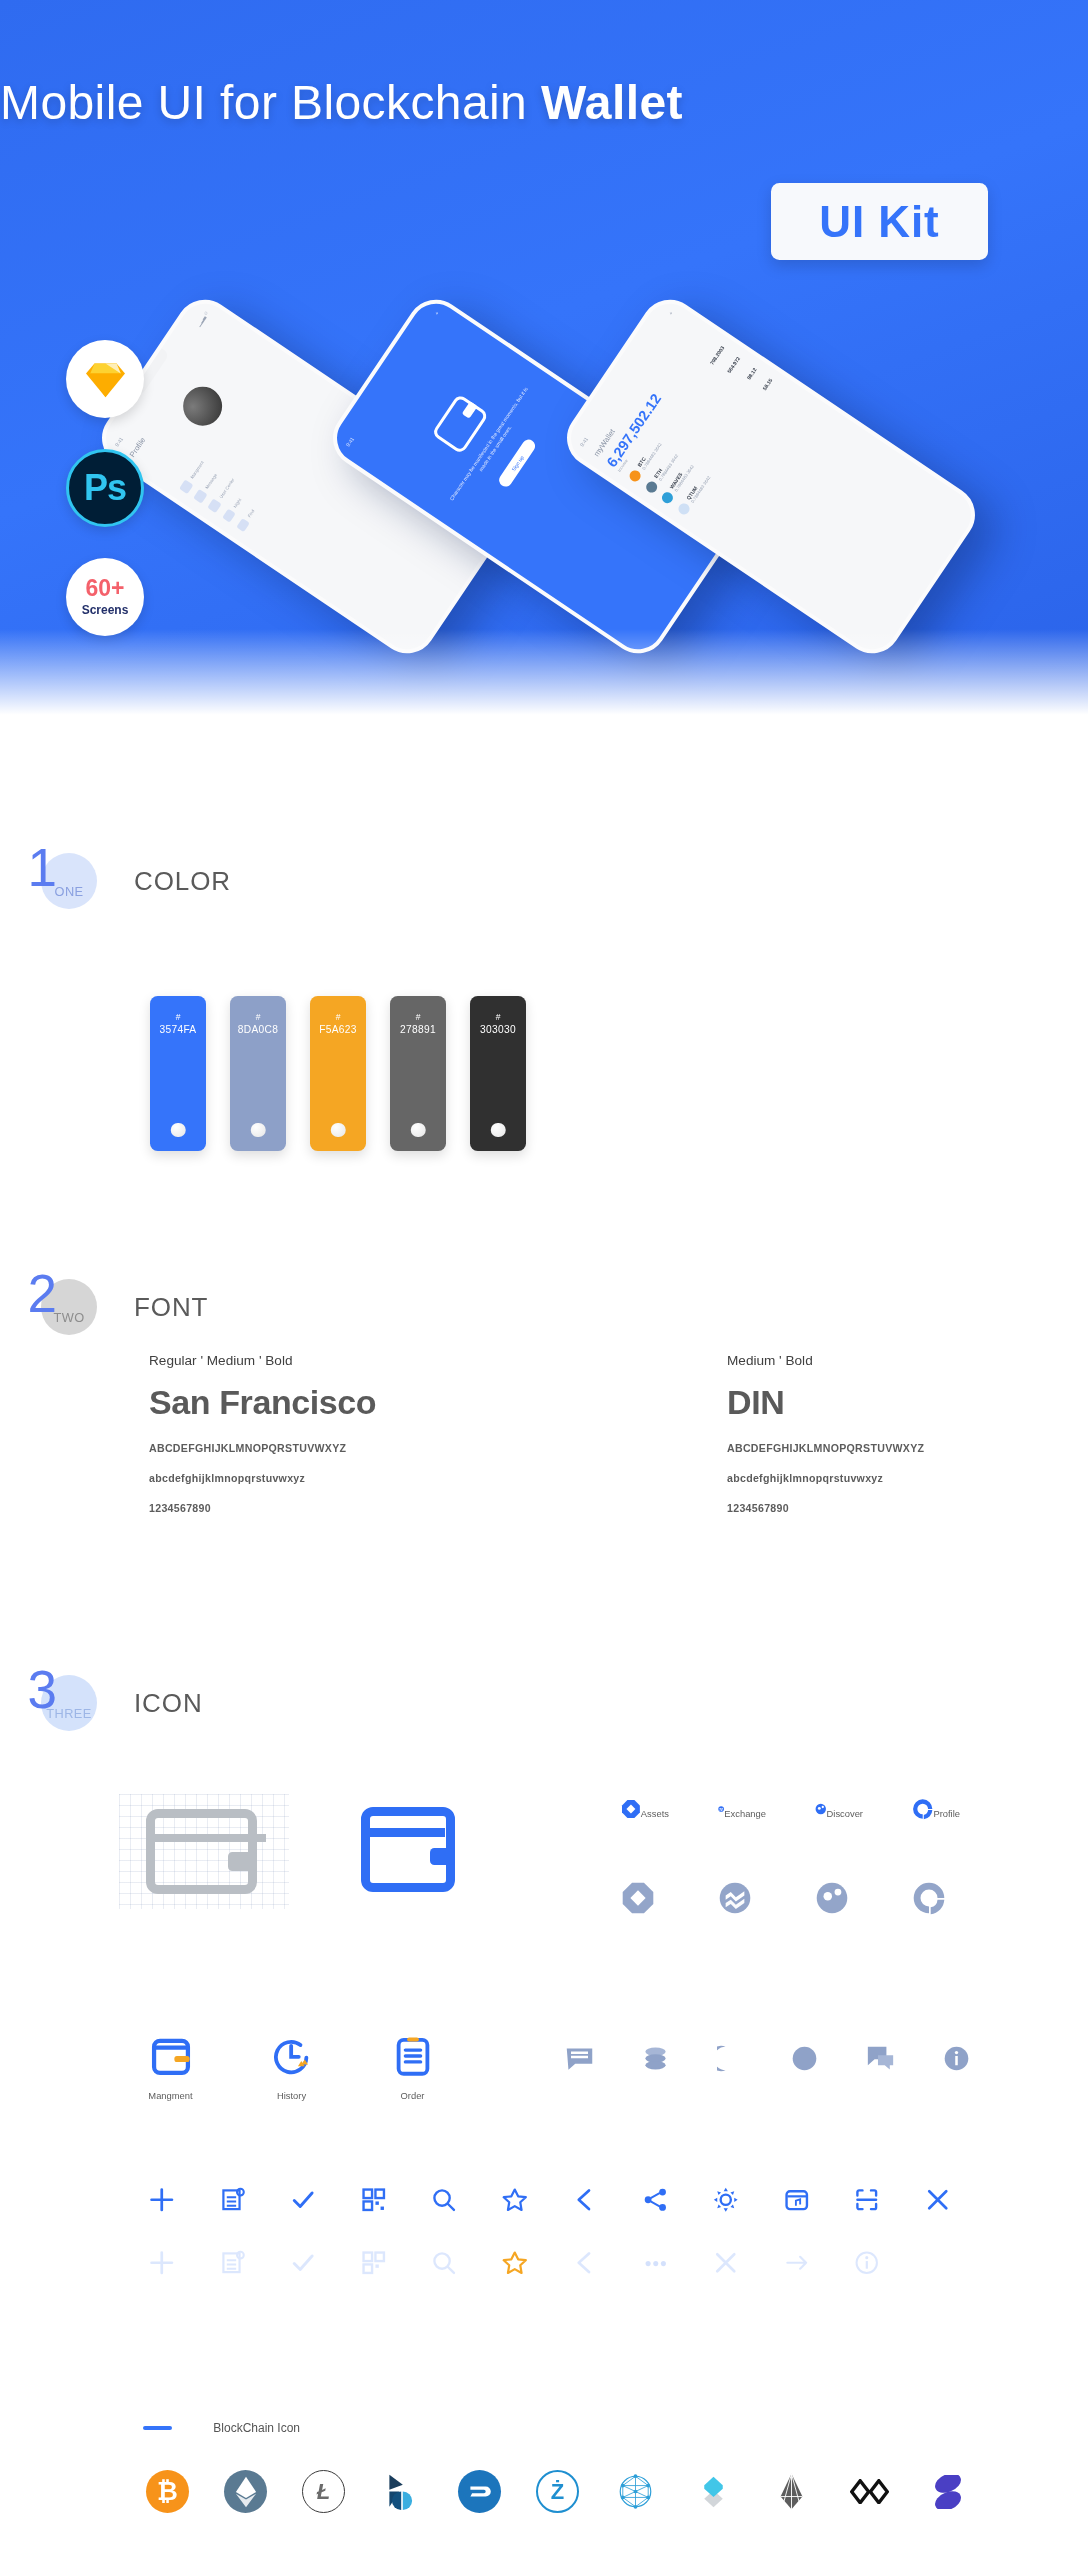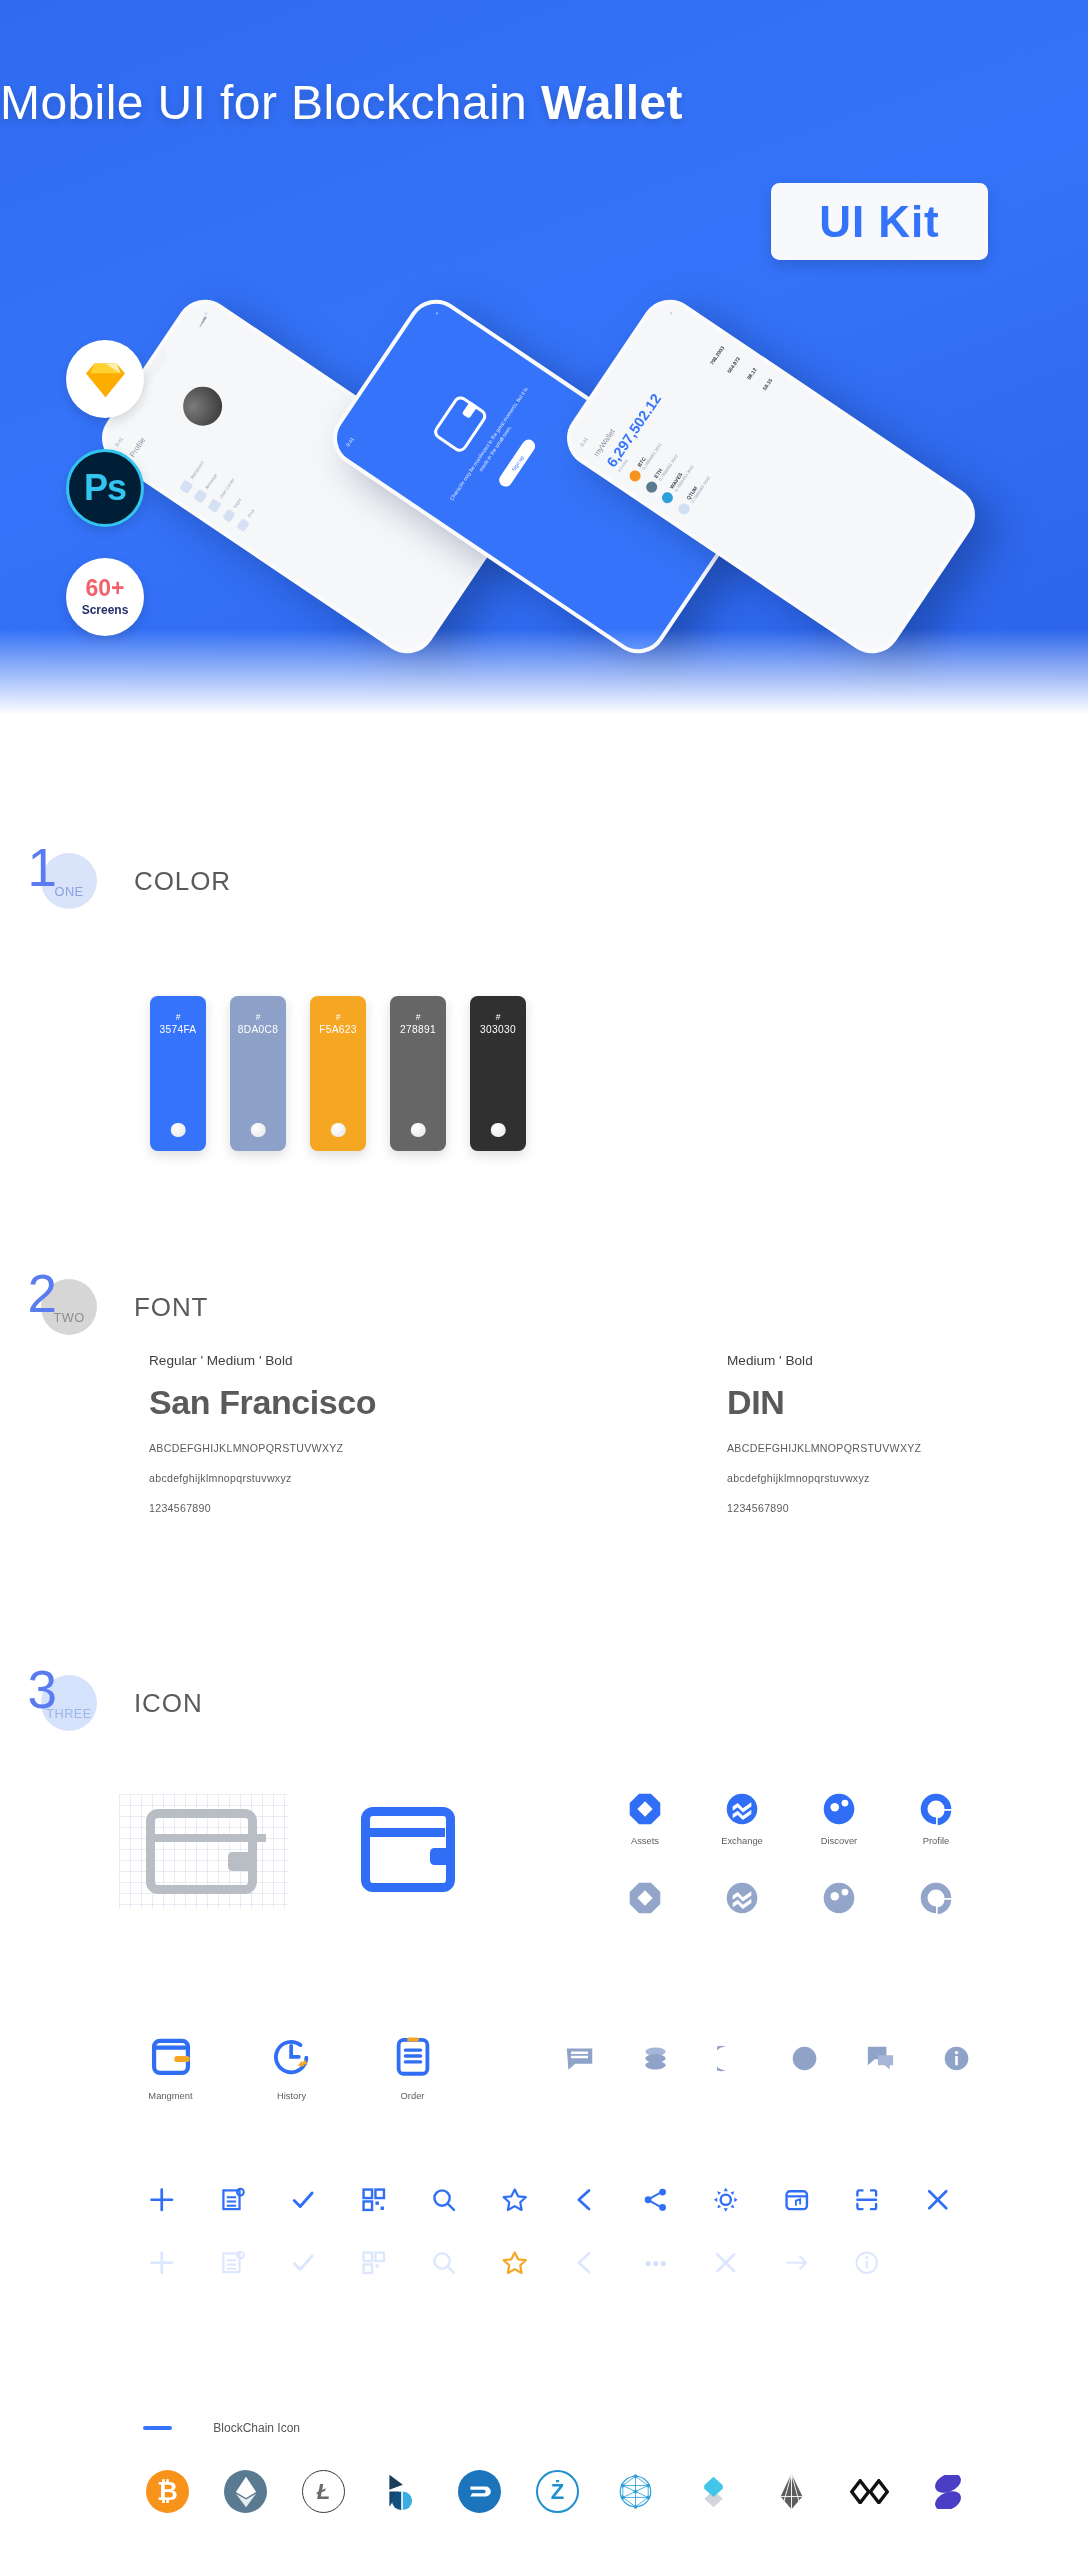--- a/index.html
+++ b/index.html
@@ -136,7 +136,7 @@
   .font-col { position:absolute; }
   .font-weights { font-size:13.6px; color:#404040; }
   .font-name { font-size:34px; font-weight:700; color:#5a5a5a; margin-top:14.5px; letter-spacing:-0.4px;}
-  .font-sample { font-size:10.6px; color:#5c5c5c; margin-top:20.4px; letter-spacing:0.3px; }
+  .font-sample { font-size:10.6px; color:#5c5c5c; margin-top:20.4px; letter-spacing:0.3px;font-weight:bold; }
   .font-sample.s2 { margin-top:18px; }
   .font-sample.s3 { margin-top:18px; }
 

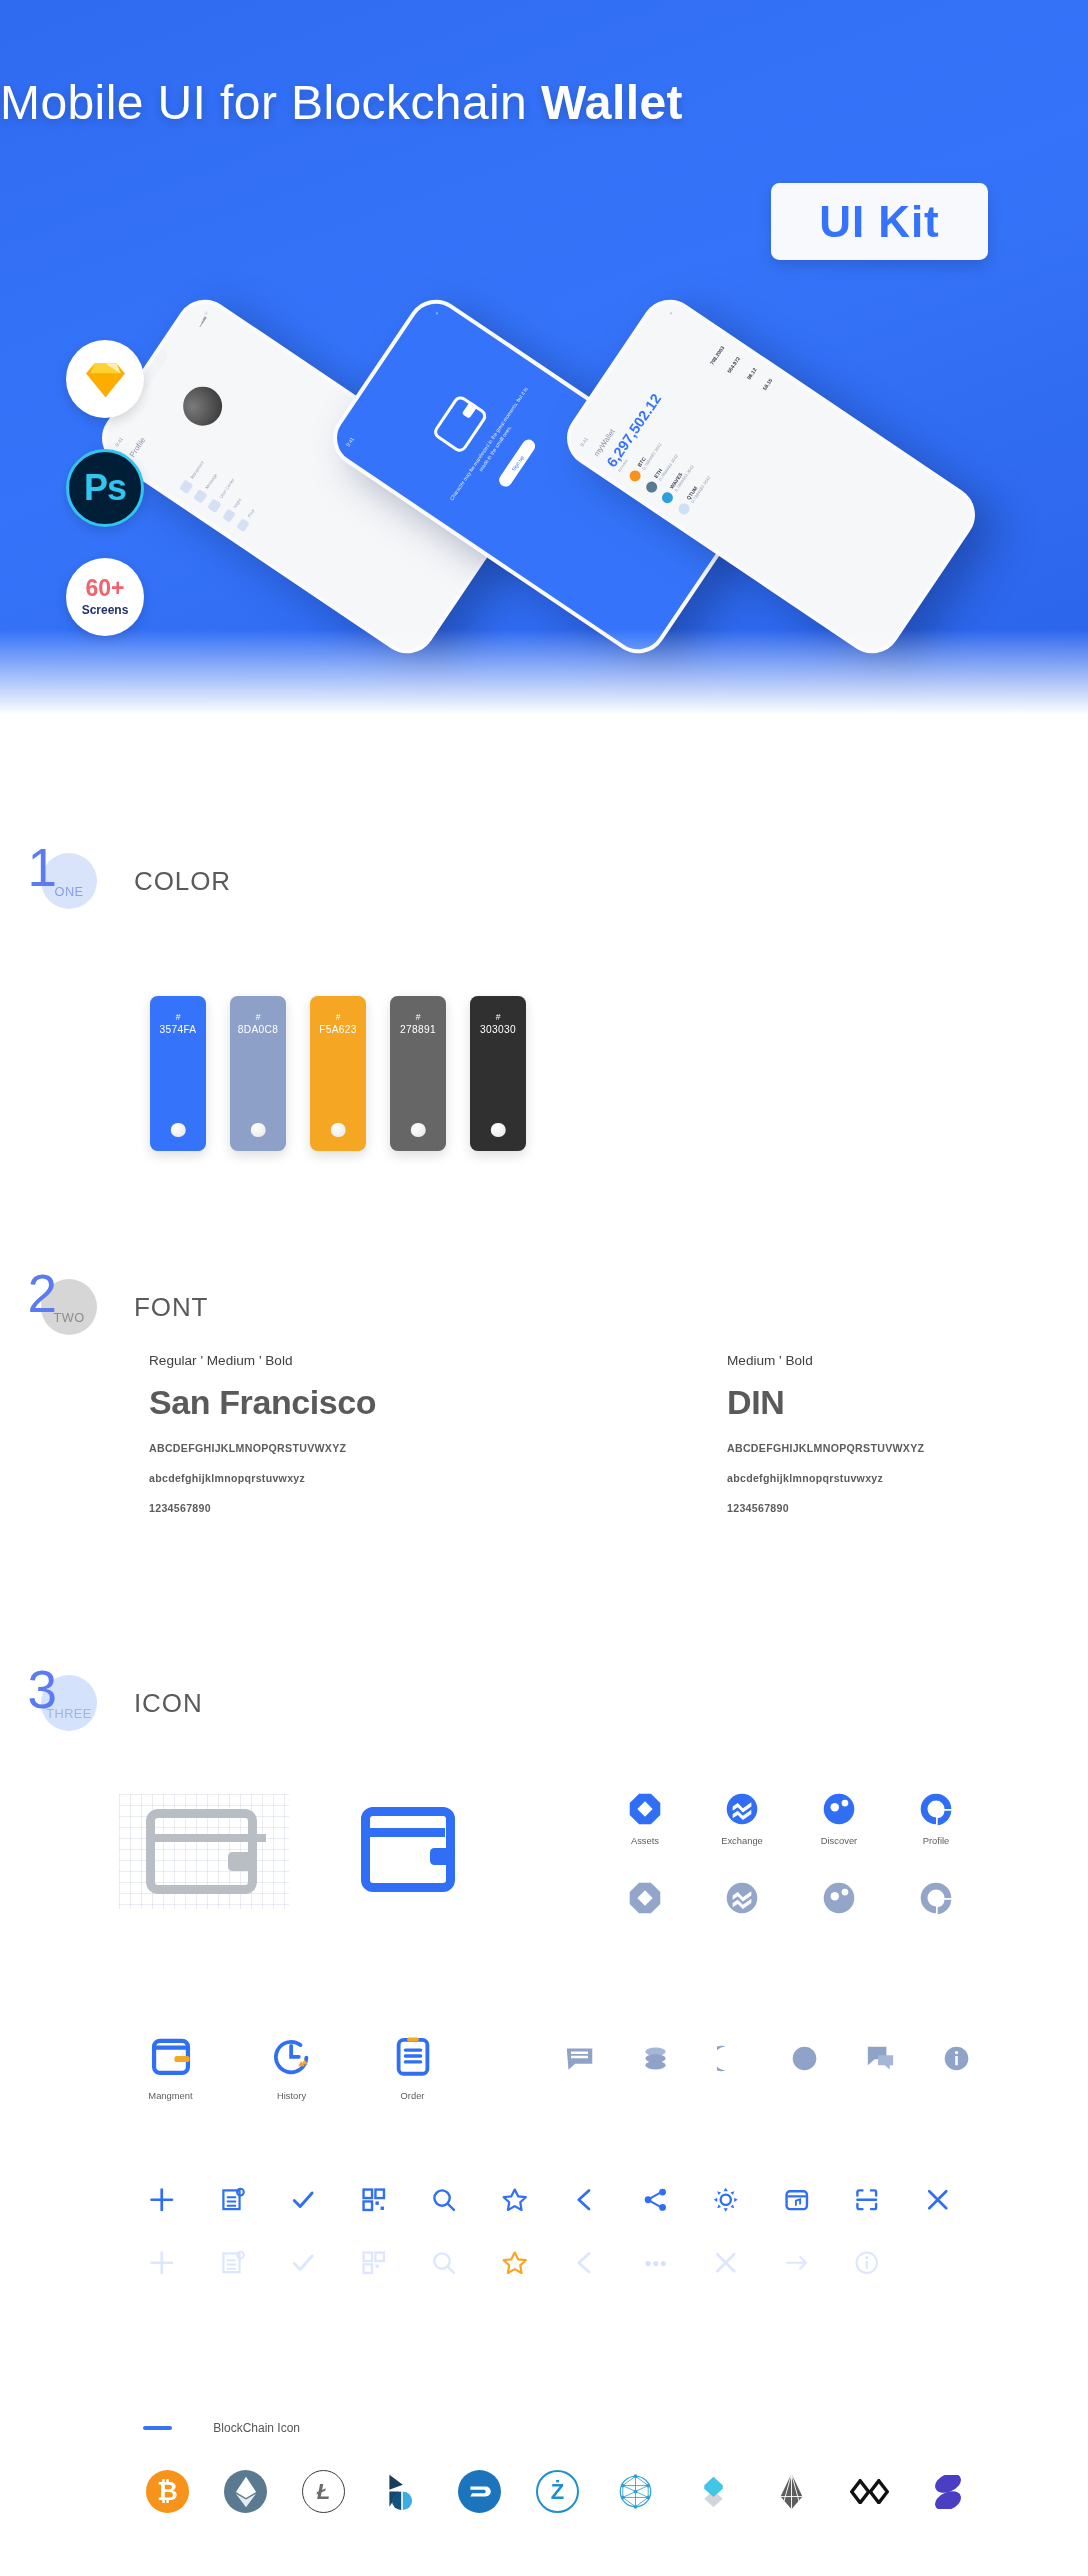--- a/index.html
+++ b/index.html
@@ -162,7 +162,7 @@
   .wsb:before { content:""; position:absolute; left:0; top:12px; width:75px; height:8.5px; background:#2f6ef5; }
 
   .tabicons { position:absolute; left:621px; top:1792px; display:flex; gap:49px; }
-  .tabicon { width:48px; display:flex; flex-direction:column; align-items:center; }
+  .tabicon { width:48px; display:flex; flex-direction:row; align-items:center; }
   .tabicon .lbl { font-size:9.4px; color:#5d5d5d; margin-top:9.4px; }
   .tabicons2 { position:absolute; left:621px; top:1881px; display:flex; gap:49px; }
 

